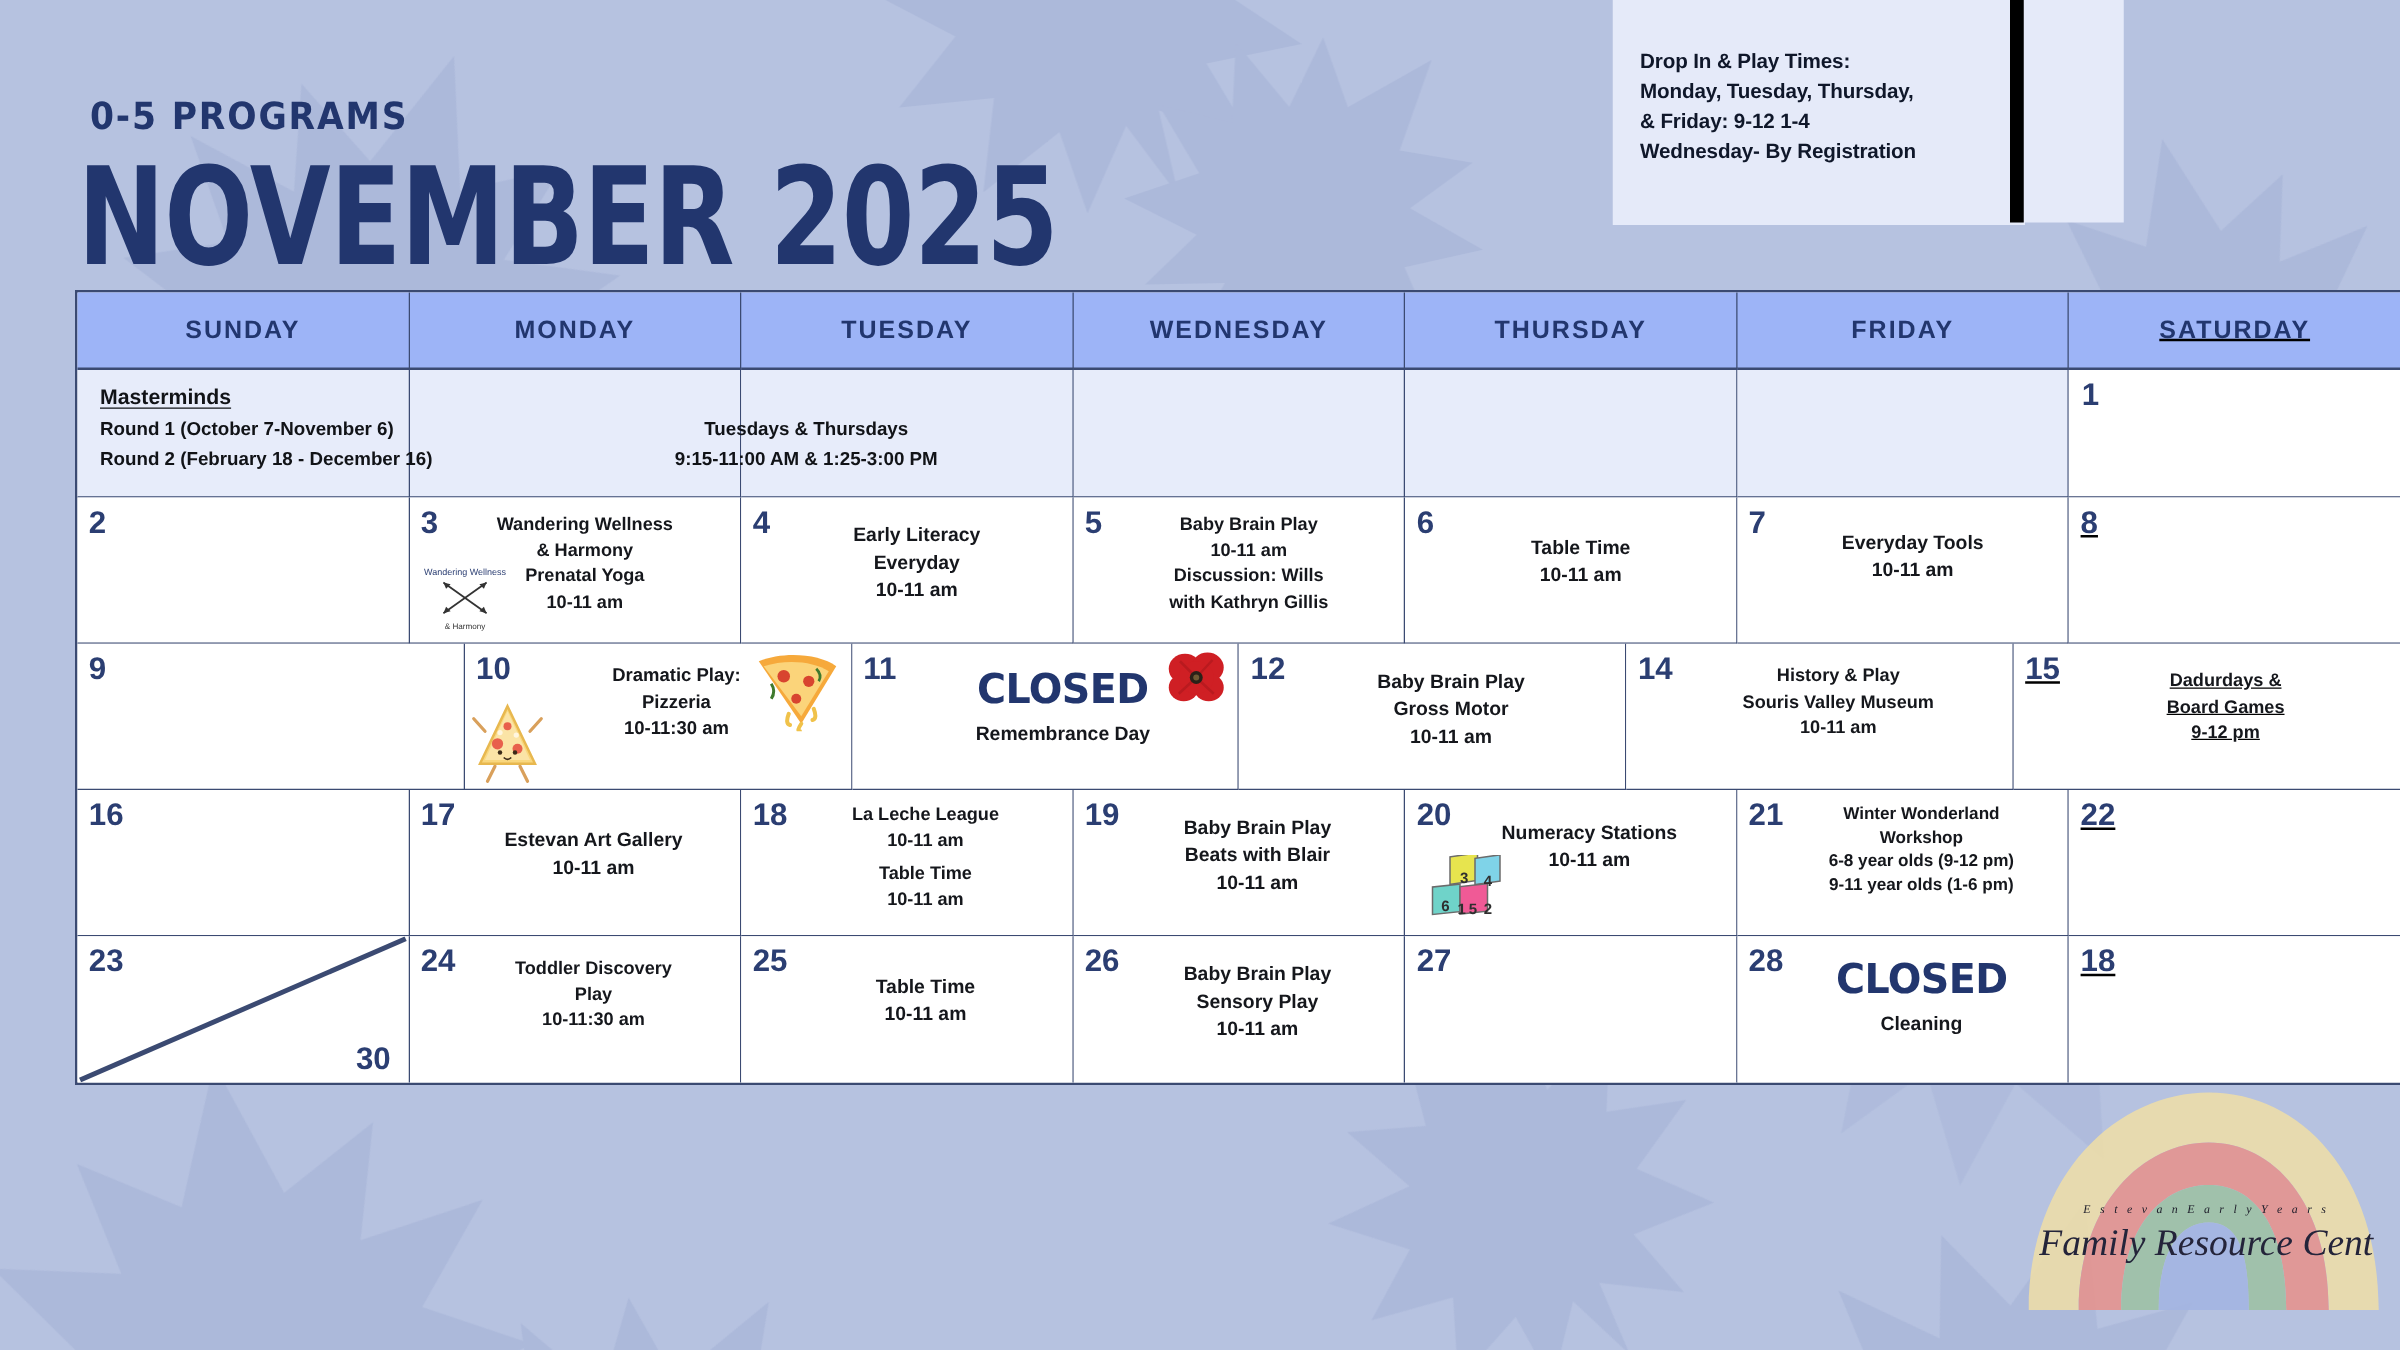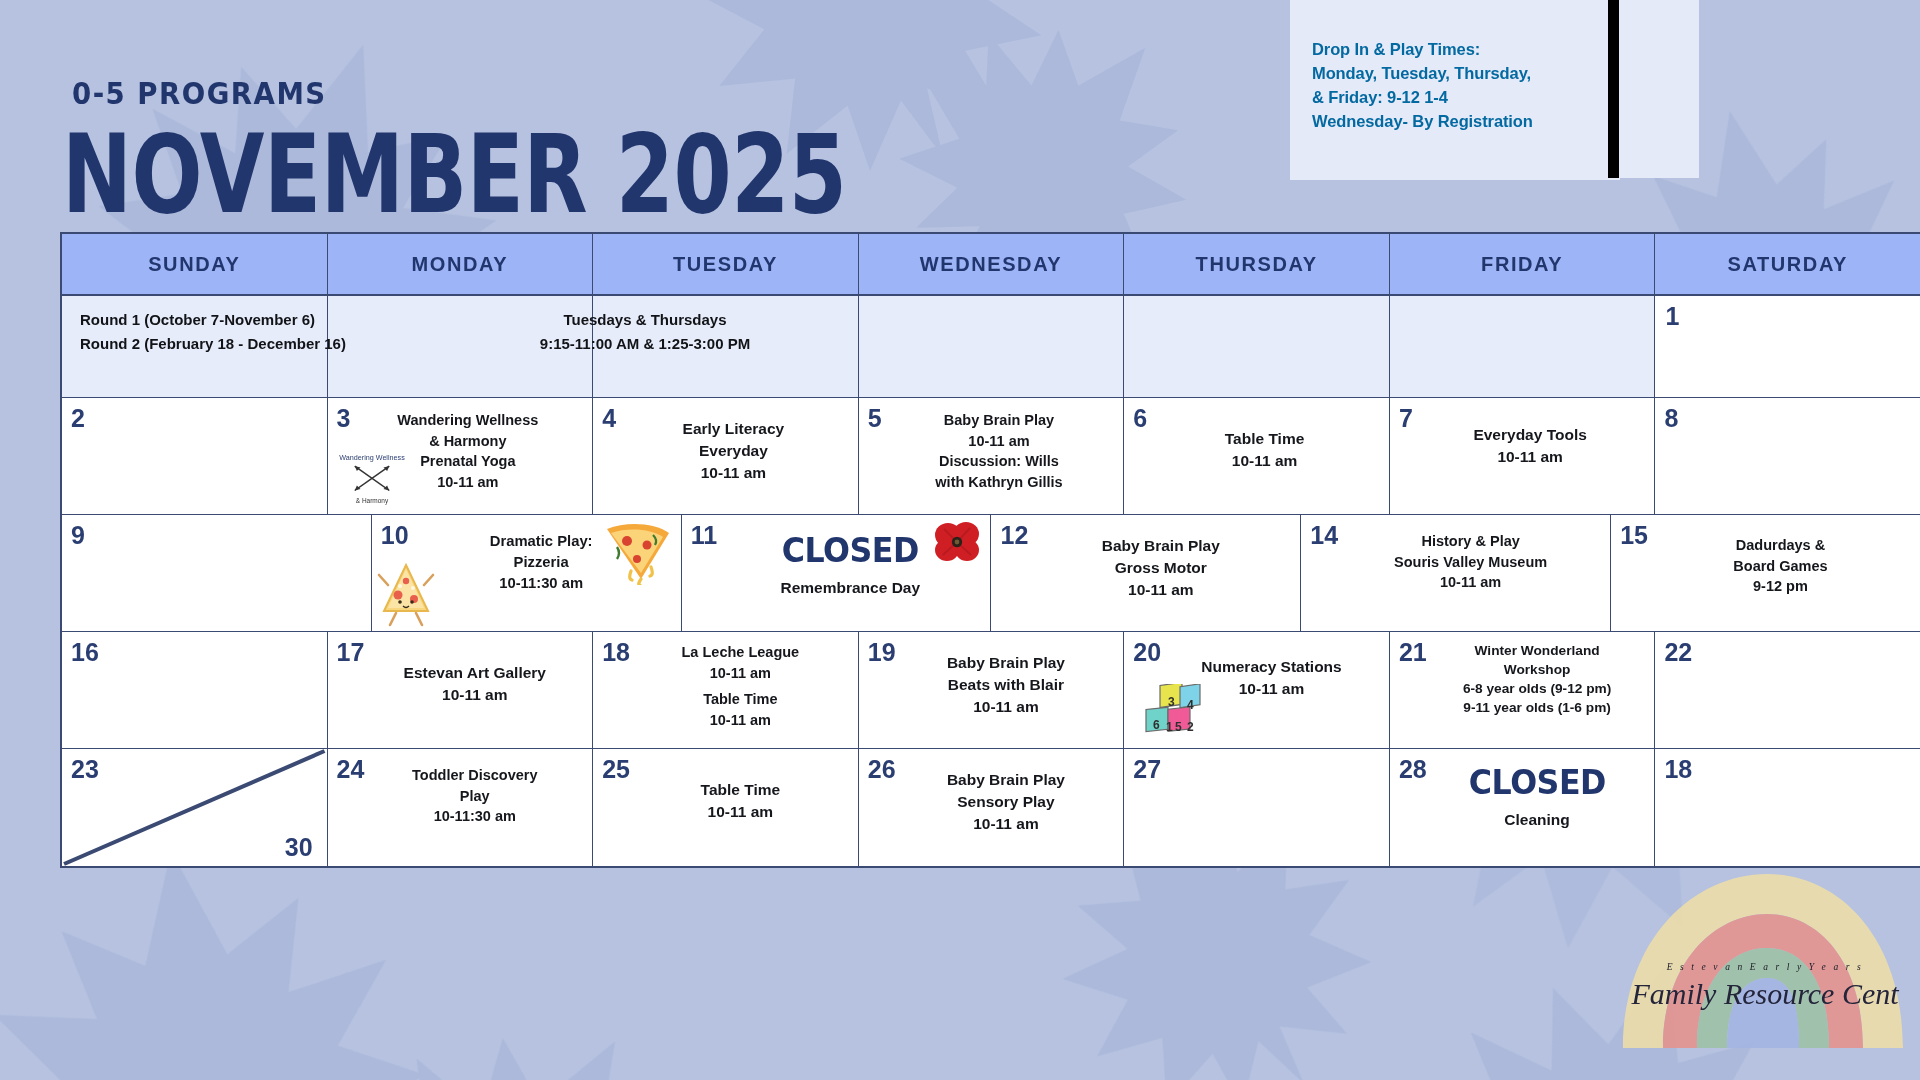--- a/index.html
+++ b/index.html
@@ -32,7 +32,7 @@
   #dropin-box .line {
     font-size: 16.5px;
     font-weight: bold;
-    color: #0369a1;
+    color: #0f172a;
     line-height: 1.45;
     letter-spacing: -0.1px;
     white-space: nowrap;

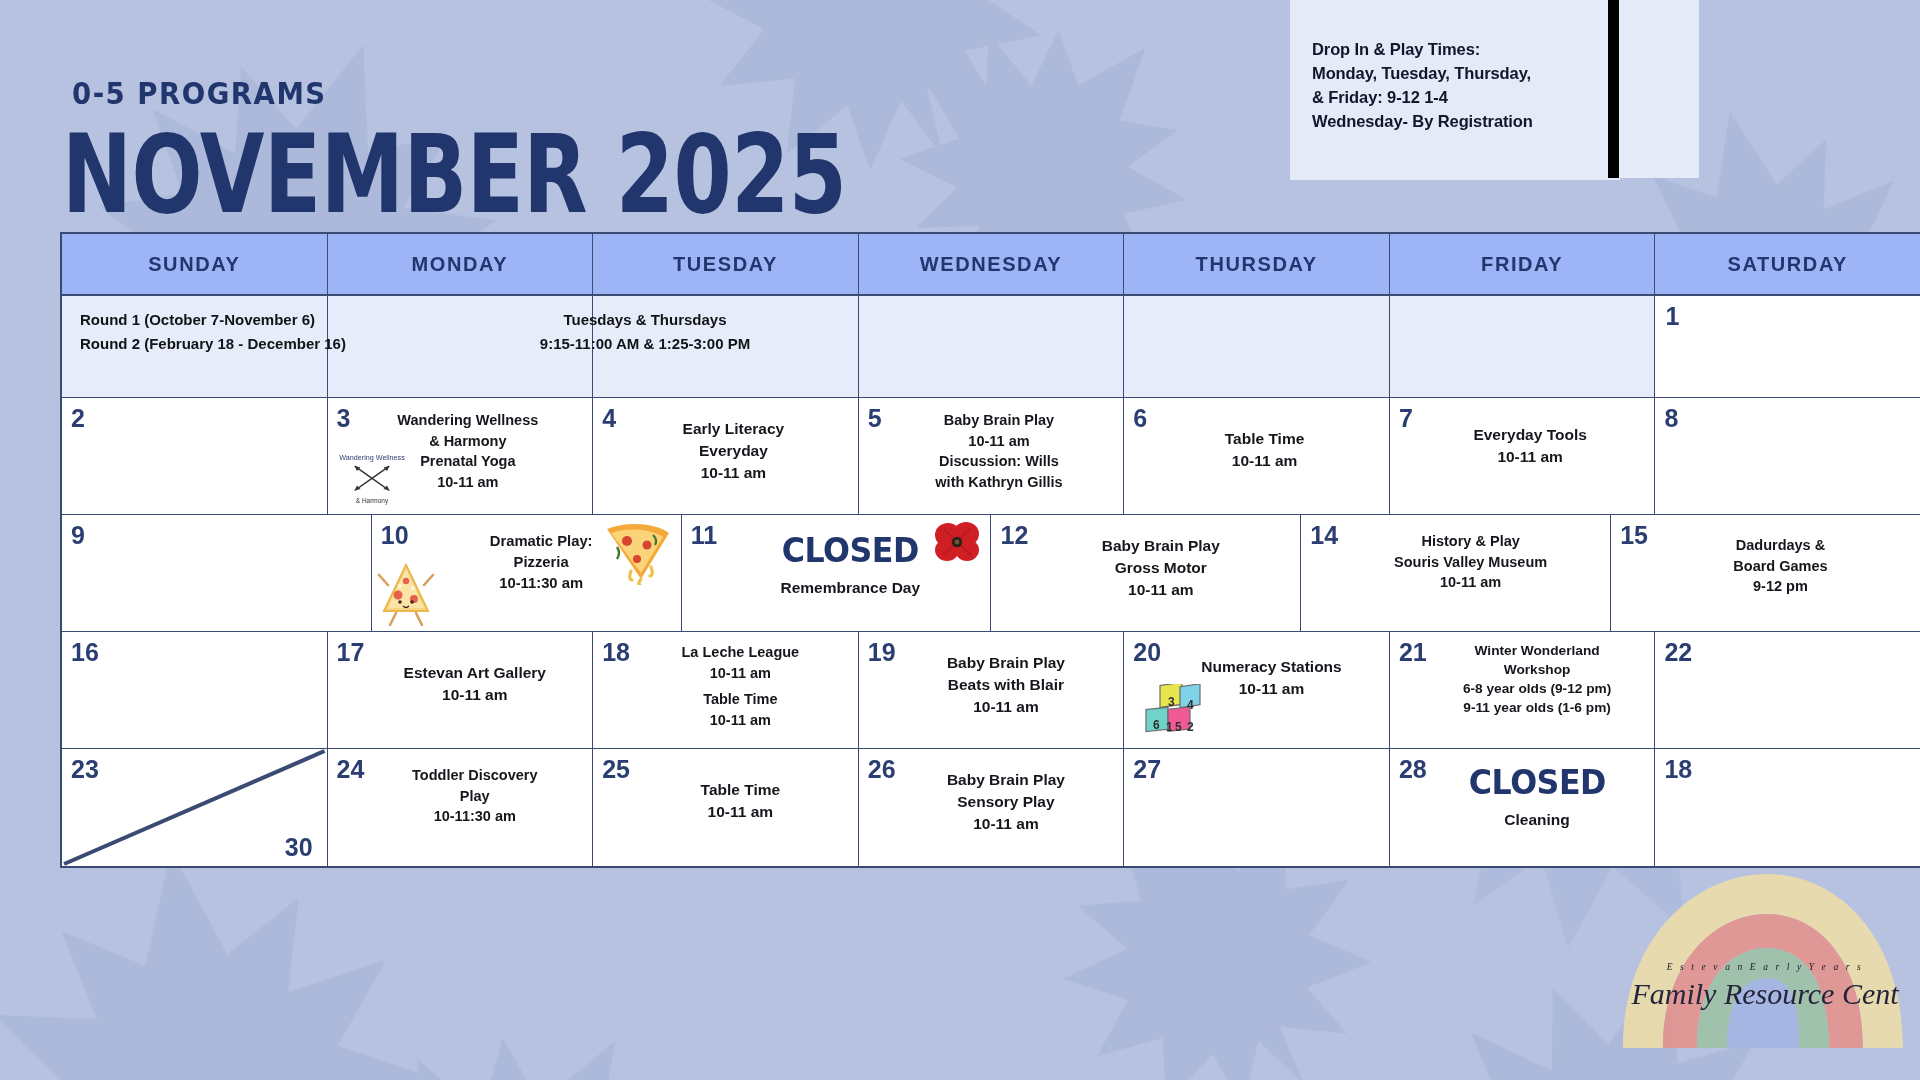--- a/index.html
+++ b/index.html
@@ -95,7 +95,7 @@
     border-right: 1.5px solid #3b4a72;
     position: relative;
   }
-  .cal-cell:last-child { border-right: none; }
+  .cal-cell:last-child { border-right: none; text-decoration: underline; }
 
   
   #header-row { background: #9db4f7; }

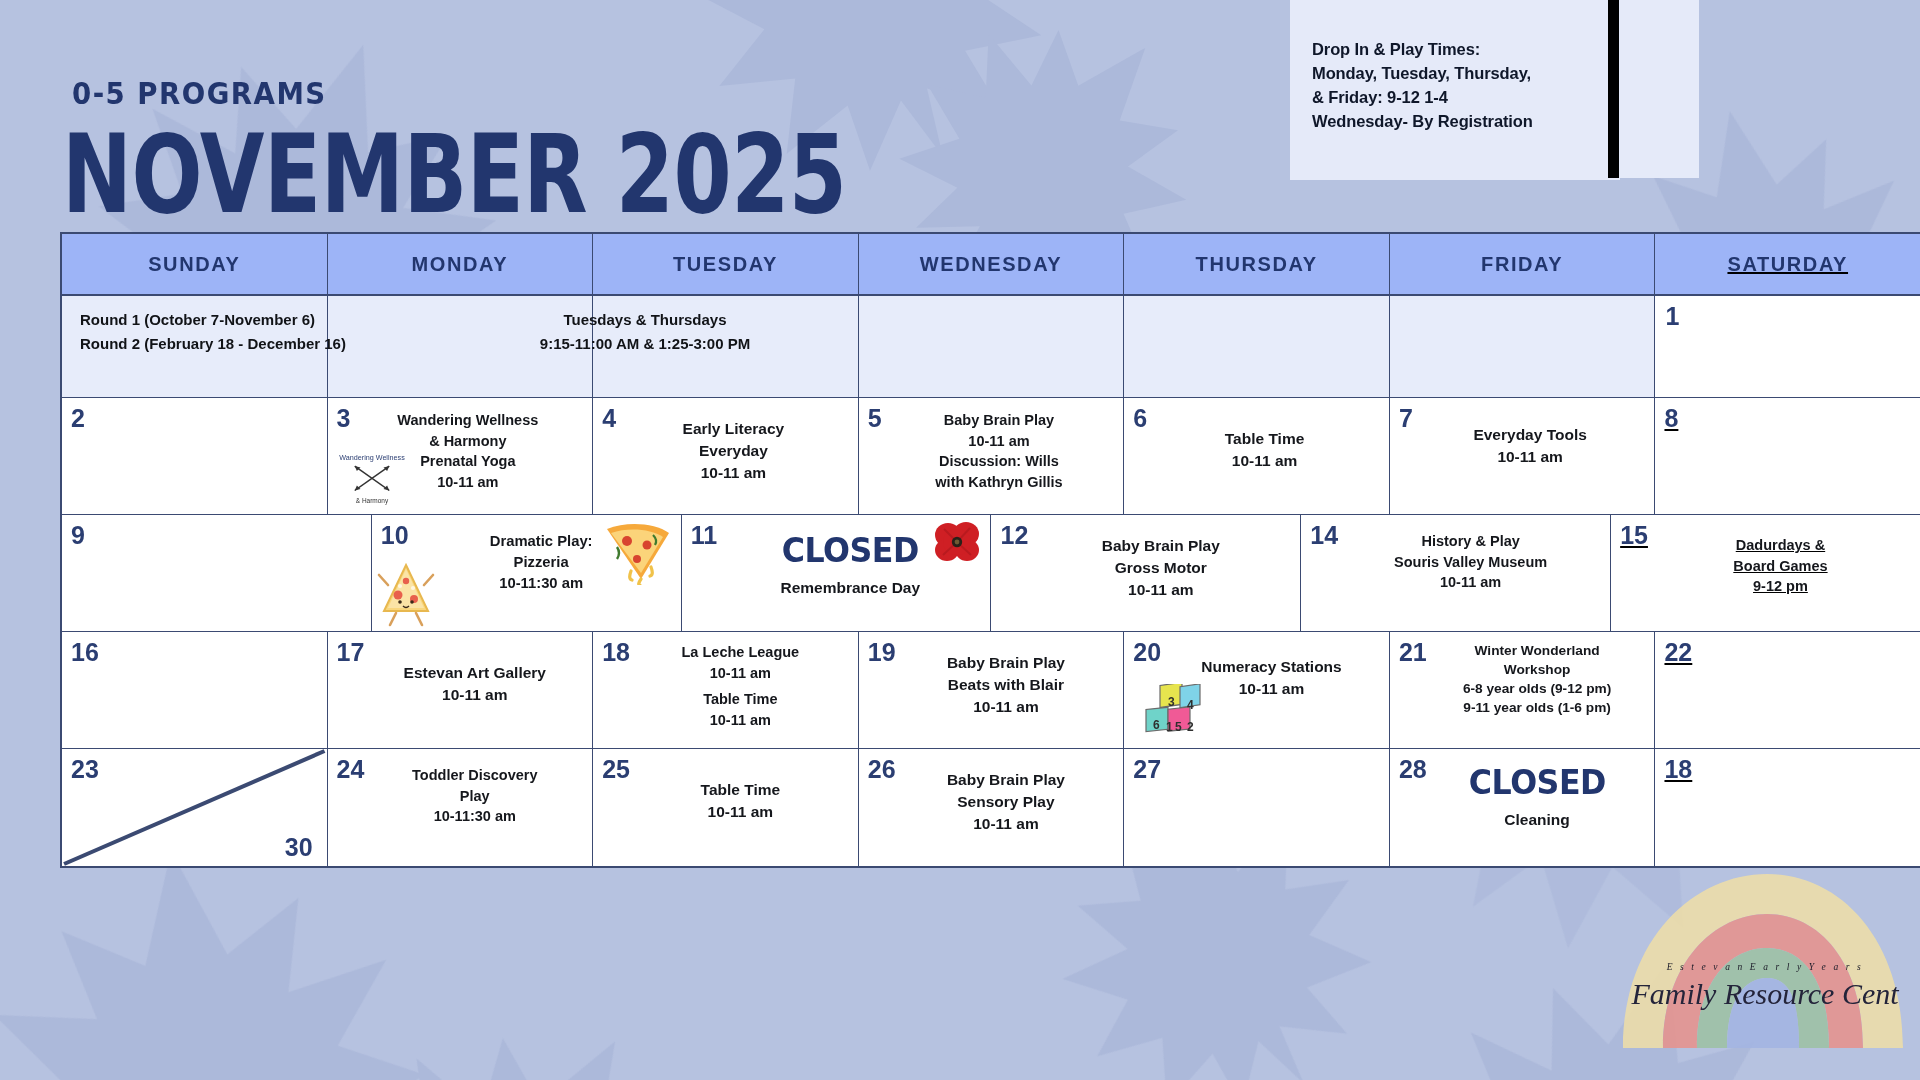--- a/index.html
+++ b/index.html
@@ -308,6 +308,7 @@
   <div class="cal-row" id="mm-row">
     <div class="cal-cell">
       <div id="mm-block">
+        <div id="mm-title">Masterminds </div>
         <div class="mm-line">
           <span class="mm-left">Round 1 (October 7-November 6)</span>
           <span class="mm-right">Tuesdays &amp; Thursdays</span>

